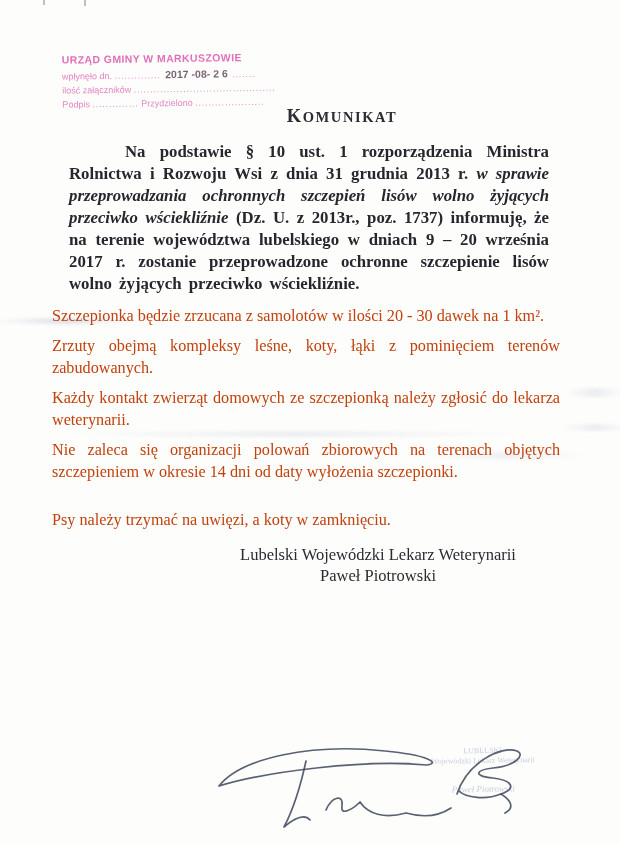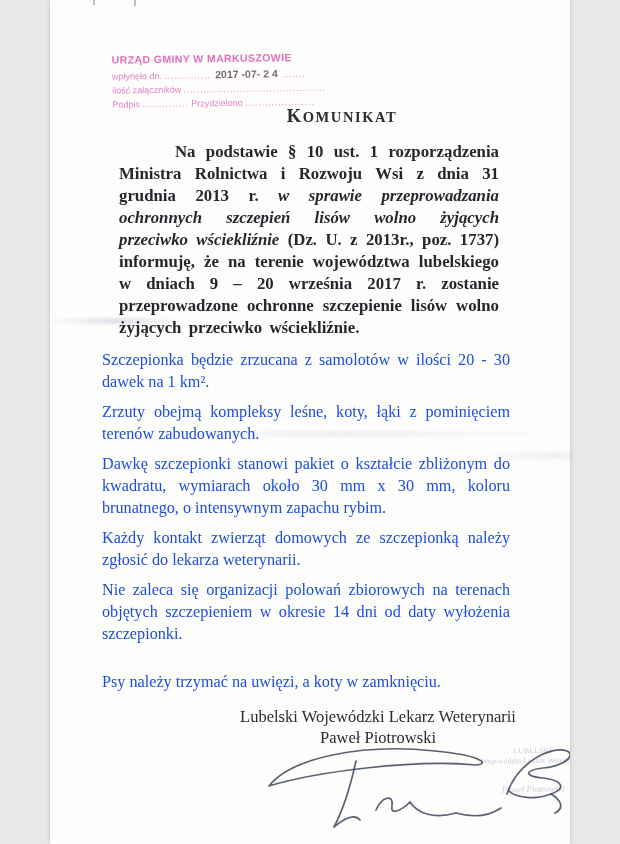--- a/index.html
+++ b/index.html
@@ -5,7 +5,7 @@
   html,body { margin:0; padding:0; background:#e8e8e8; }
   .page {
     position:relative;
-    width:520px; height:844px;
+    width:620px; height:844px;
     margin:0 auto;
     background:#fdfdfc;
     font-family:"Liberation Serif", serif;

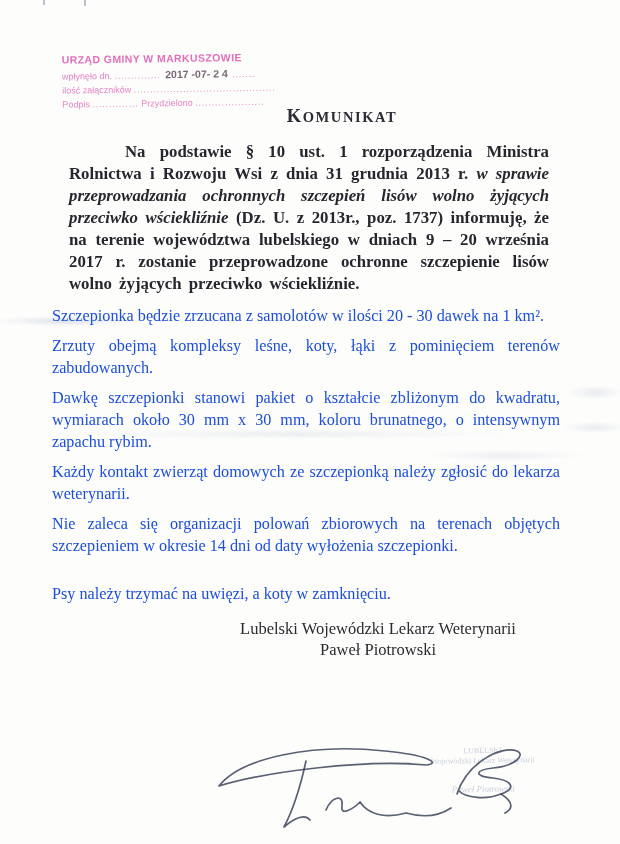--- a/index.html
+++ b/index.html
@@ -114,7 +114,7 @@
     <div class="stamp-line">
       <span>wpłynęło dn.</span>
       <span class="dots">..............</span>
-      <span class="stamp-date">2017 -07- 2 4</span>
+      <span class="stamp-date">2017 -08- 2 6</span>
       <span class="dots">.......</span>
     </div>
     <div class="stamp-line">

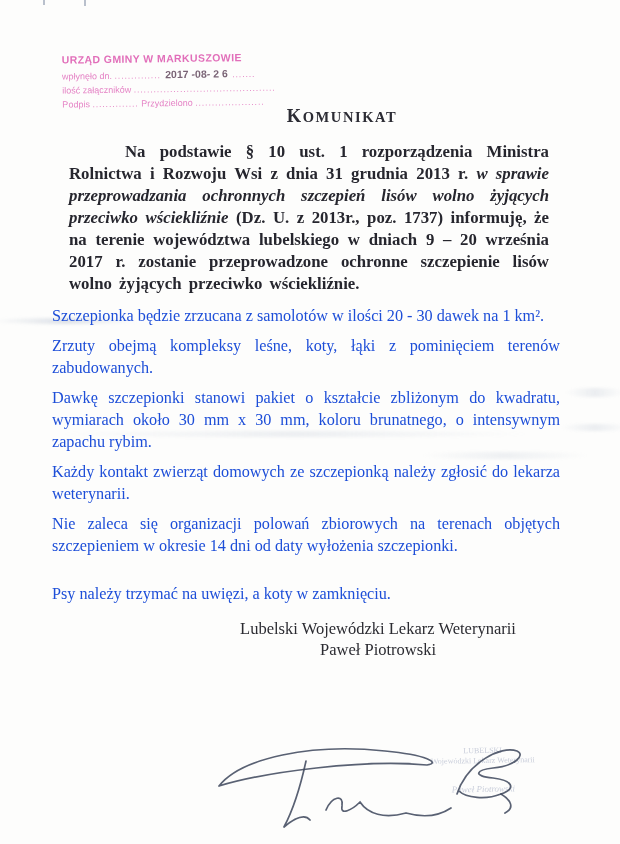--- a/index.html
+++ b/index.html
@@ -49,7 +49,7 @@
 
   .body-p {
     margin:8px 0 0; font-size:16.2px; line-height:22px;
-    text-align:justify; color:#1d4ed8;
+    text-align:justify; color:#c2410c;
   }
   .body-p.first { margin-top:10px; }
   .body-p.gap-before { margin-top:26px; }

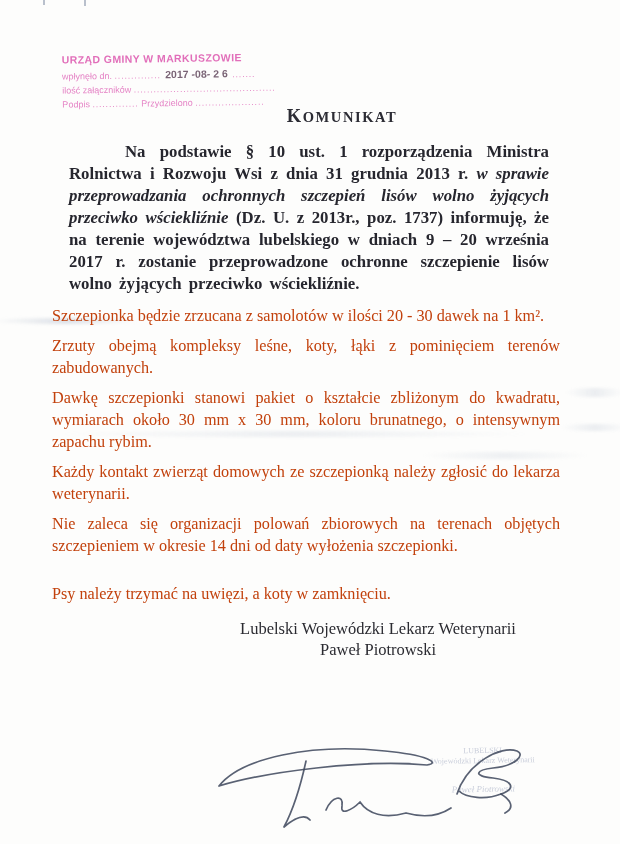--- a/index.html
+++ b/index.html
@@ -136,7 +136,6 @@
 
     <p class="body-p first">Szczepionka będzie zrzucana z samolotów w ilości 20 - 30 dawek na 1 km².</p>
     <p class="body-p">Zrzuty obejmą kompleksy leśne, koty, łąki z pominięciem terenów zabudowanych.</p>
-    <p class="body-p">Dawkę szczepionki stanowi pakiet o kształcie zbliżonym do kwadratu, wymiarach około 30 mm x 30 mm, koloru brunatnego, o intensywnym zapachu rybim.</p>
     <p class="body-p">Każdy kontakt zwierząt domowych ze szczepionką należy zgłosić do lekarza weterynarii.</p>
     <p class="body-p">Nie zaleca się organizacji polowań zbiorowych na terenach objętych szczepieniem w okresie 14 dni od daty wyłożenia szczepionki.</p>
     <p class="body-p gap-before">Psy należy trzymać na uwięzi, a koty w zamknięciu.</p>

